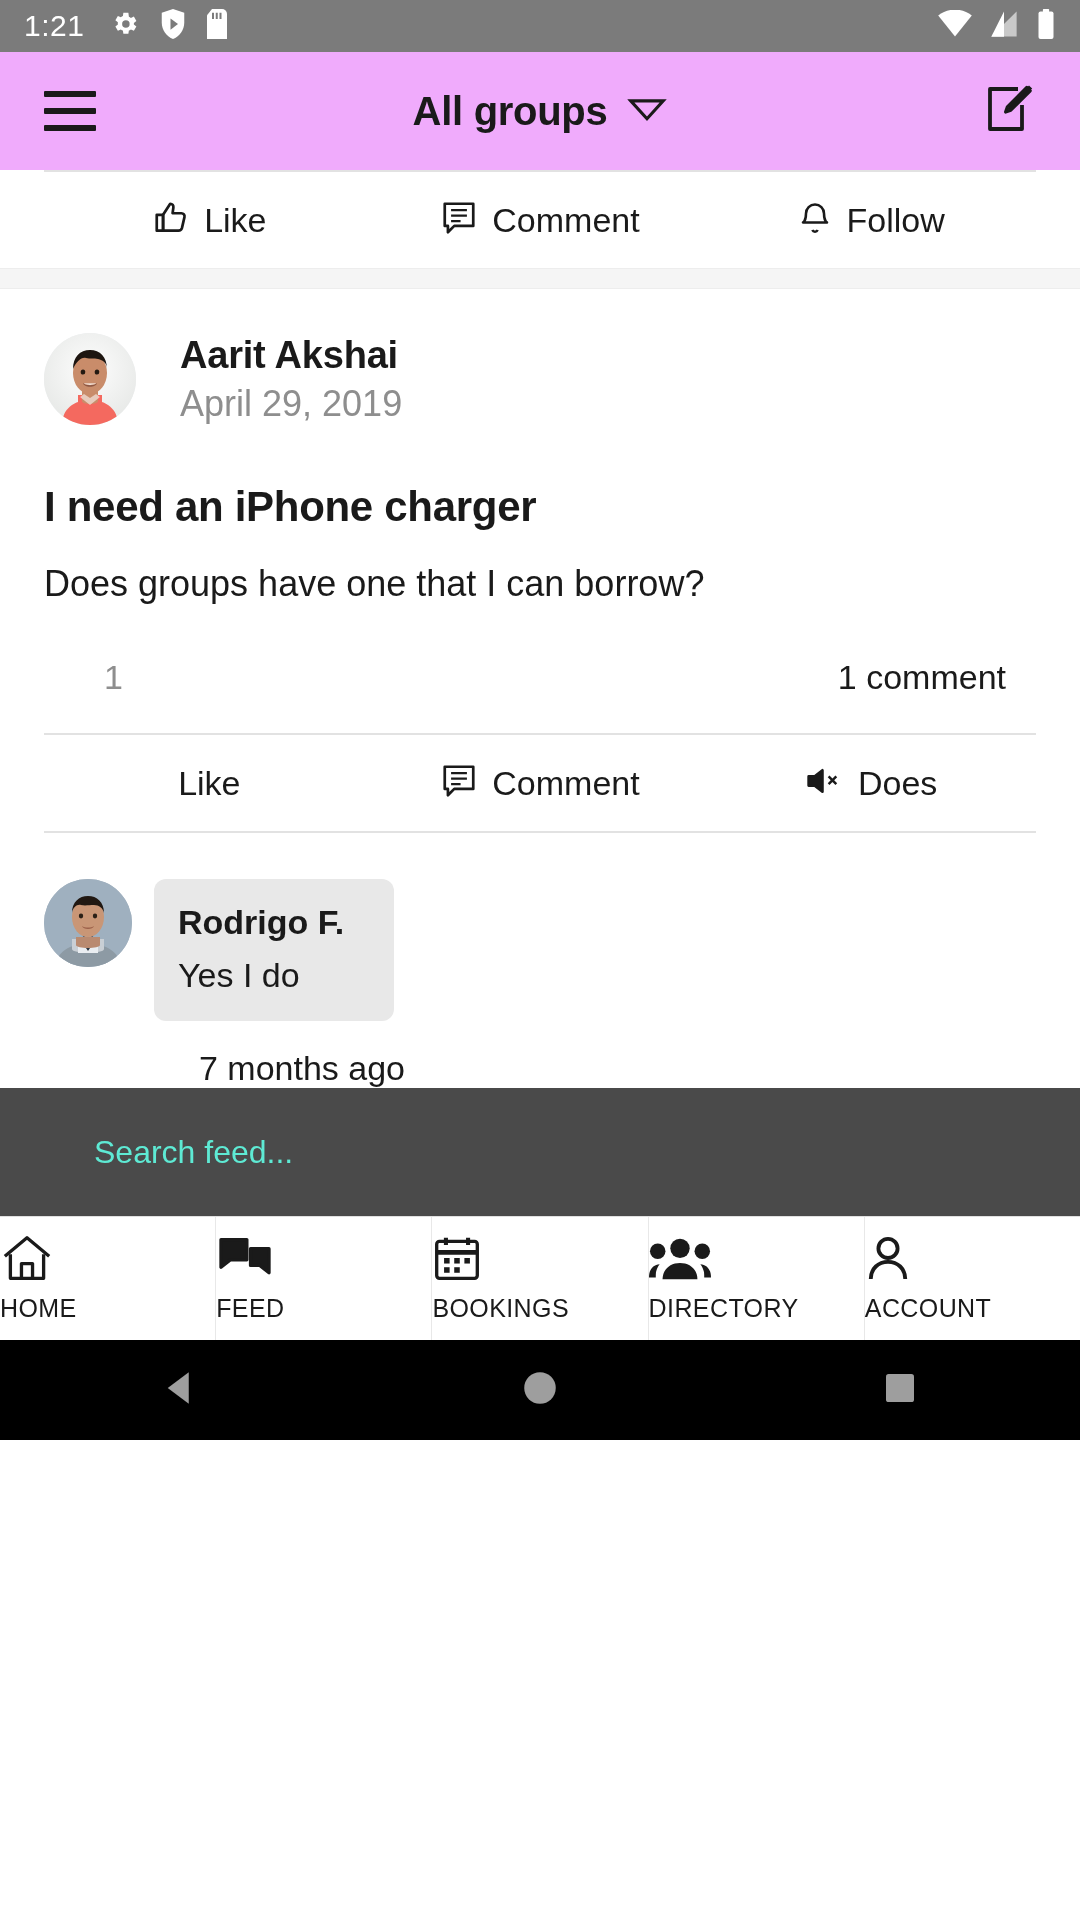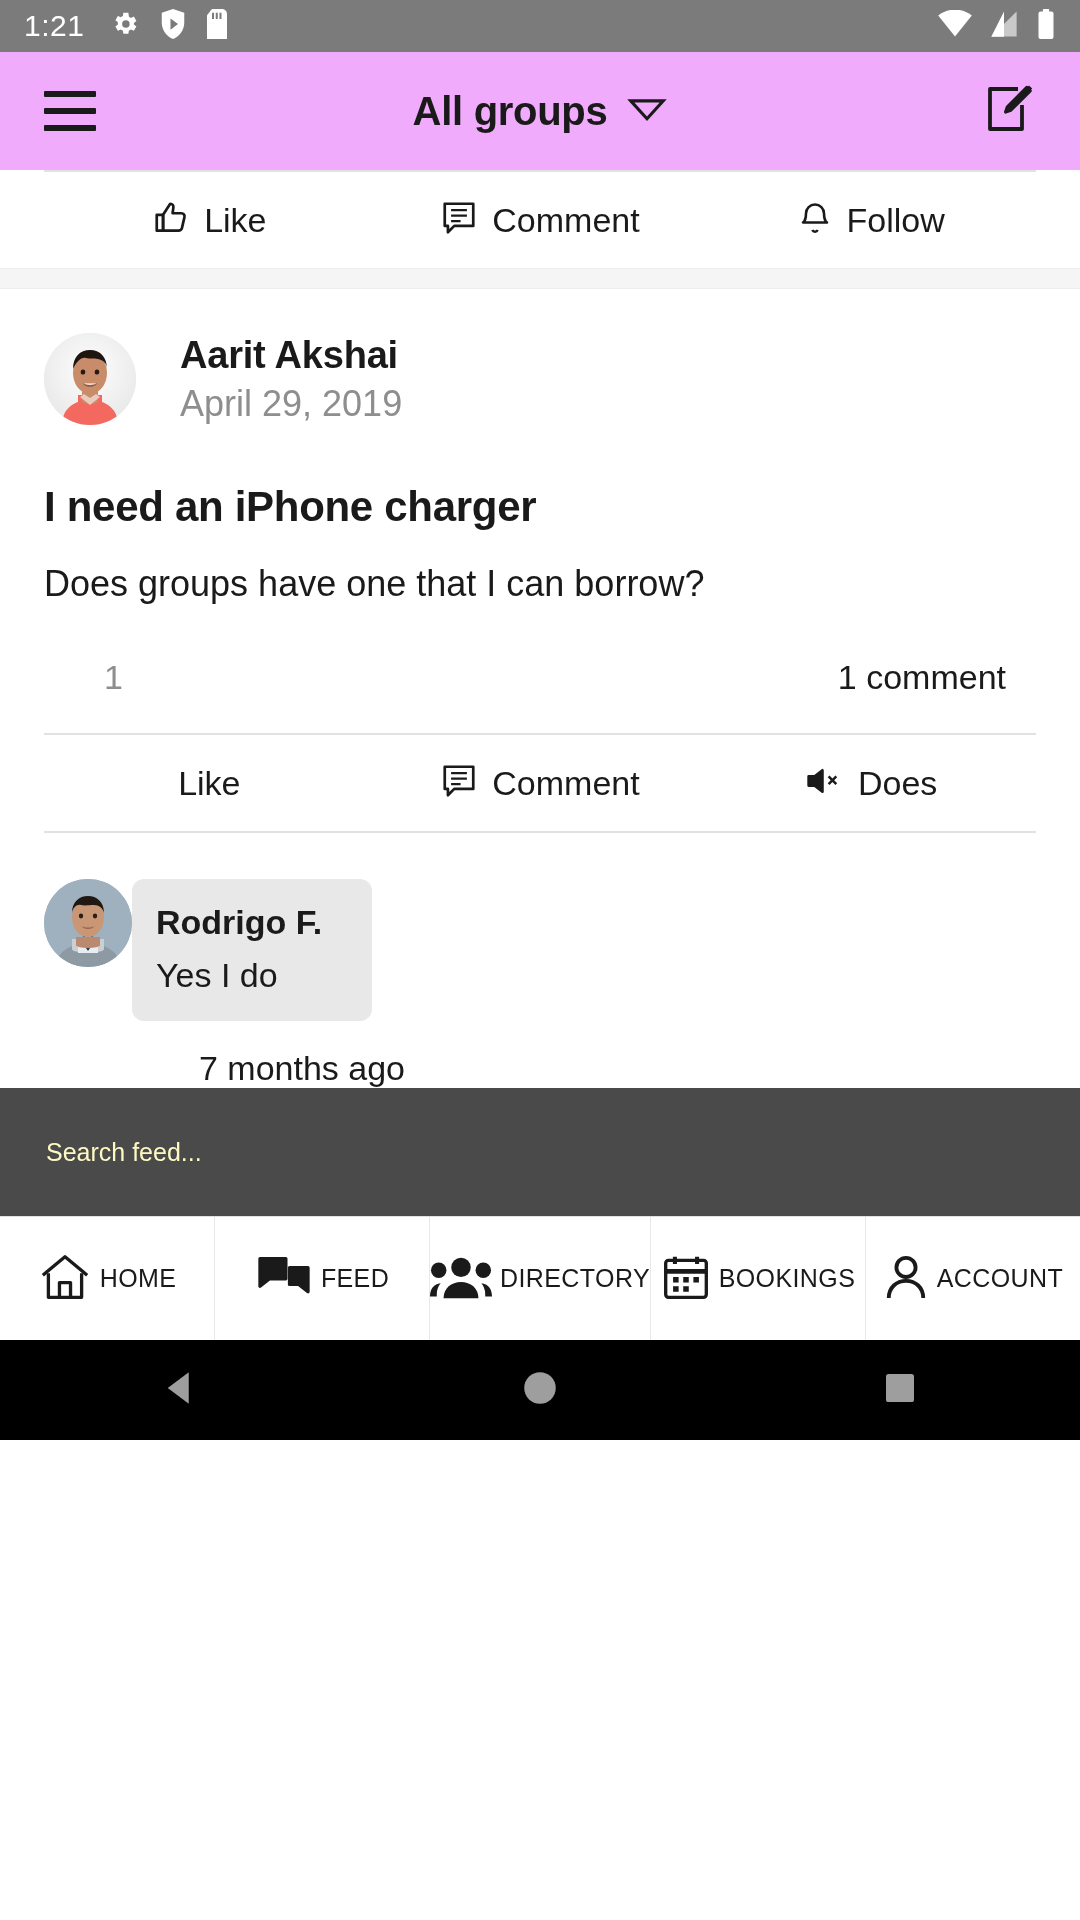--- a/index.html
+++ b/index.html
@@ -75,7 +75,7 @@
   .stat-right { font-size:34px; color:#1a1a1a; }
 
   
-  .comment-row { display:flex; align-items:flex-start; padding:46px 0 0 0; }
+  .comment-row { display:flex; align-items:flex-start; gap:22px; padding:46px 0 0 0; }
   .comment-avatar { width:88px; height:88px; border-radius:50%; overflow:hidden; flex:0 0 auto; background:#aab6c2; }
   .comment-avatar svg { display:block; width:100%; height:100%; }
   .comment-bubble {

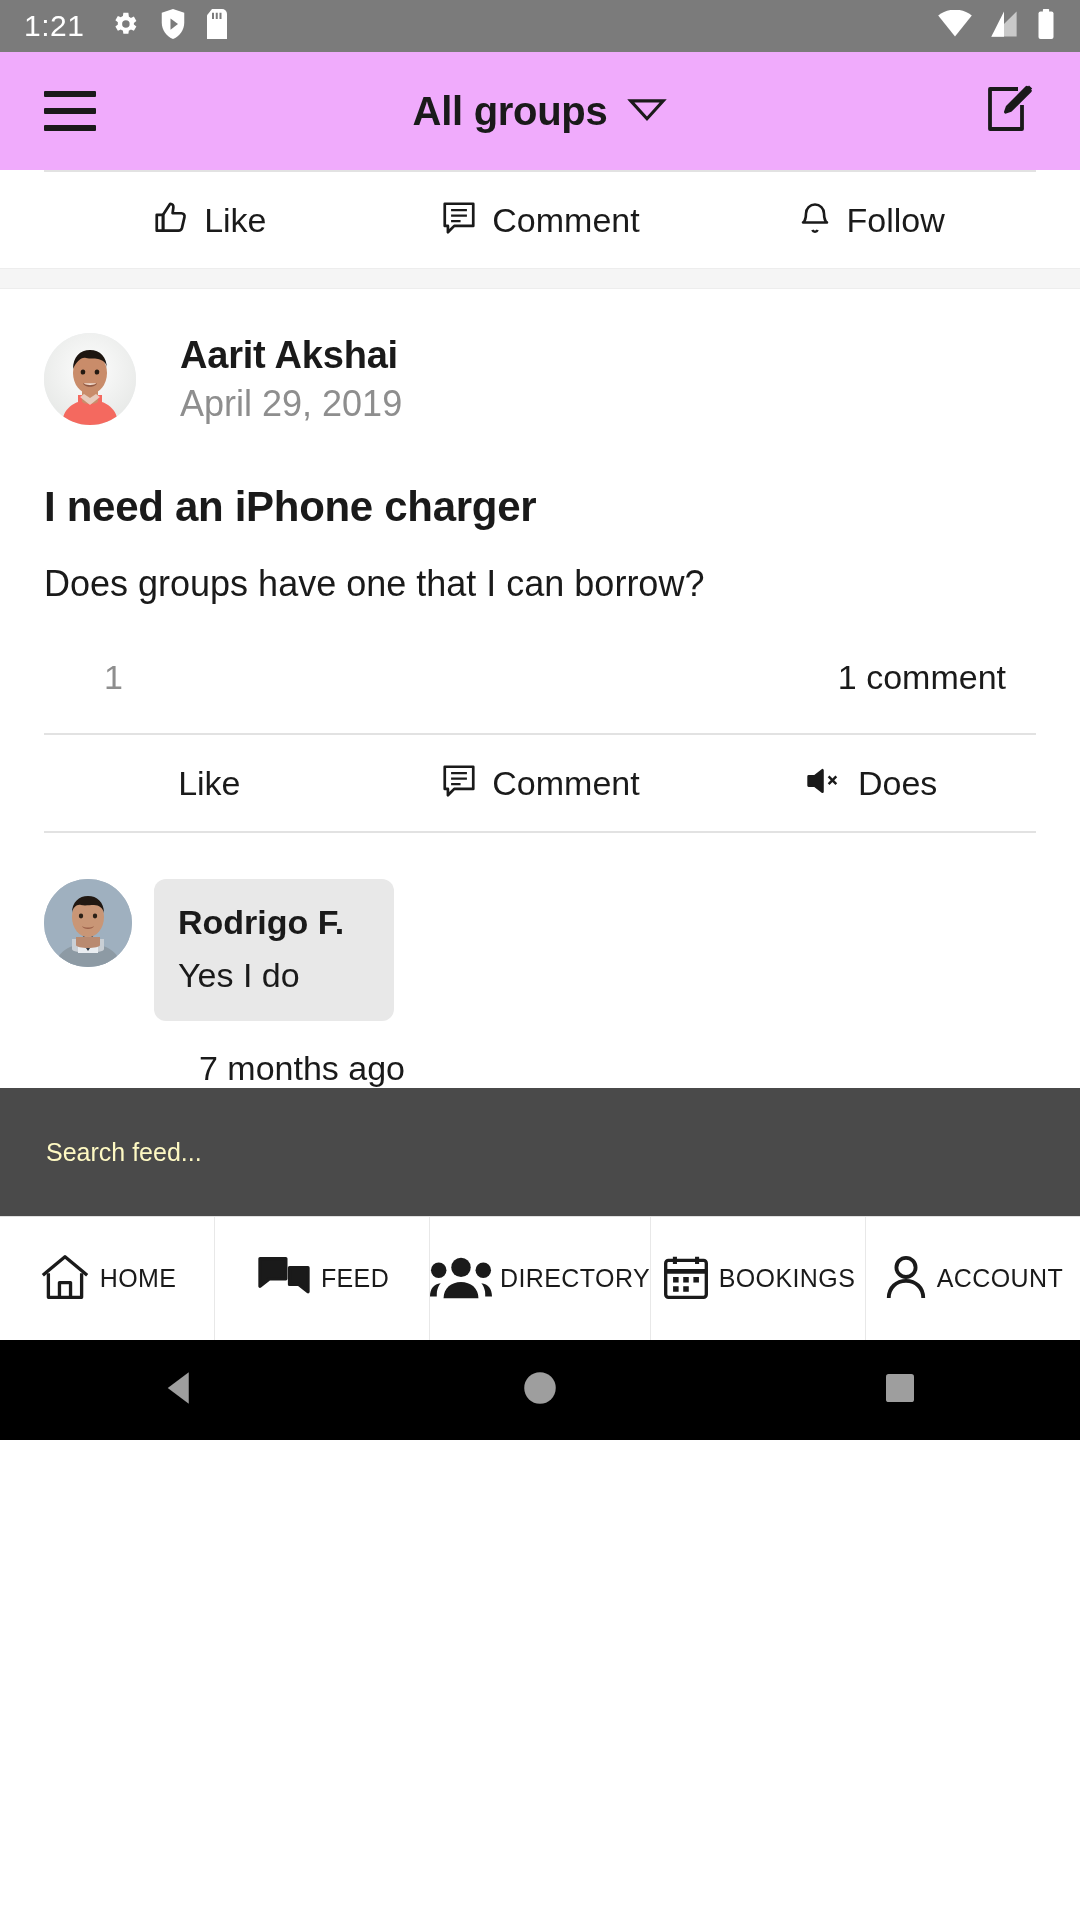--- a/index.html
+++ b/index.html
@@ -91,7 +91,7 @@
     height:128px; background:#4a4a4a; display:flex; align-items:center;
     padding:0 46px; flex:0 0 auto;
   }
-  .search-input-text { font-size:25px; color:#fef9c3; }
+  .search-input-text { font-size:32px; color:#5eead4;margin-left:48px; }
 
   
   .bottom-nav {

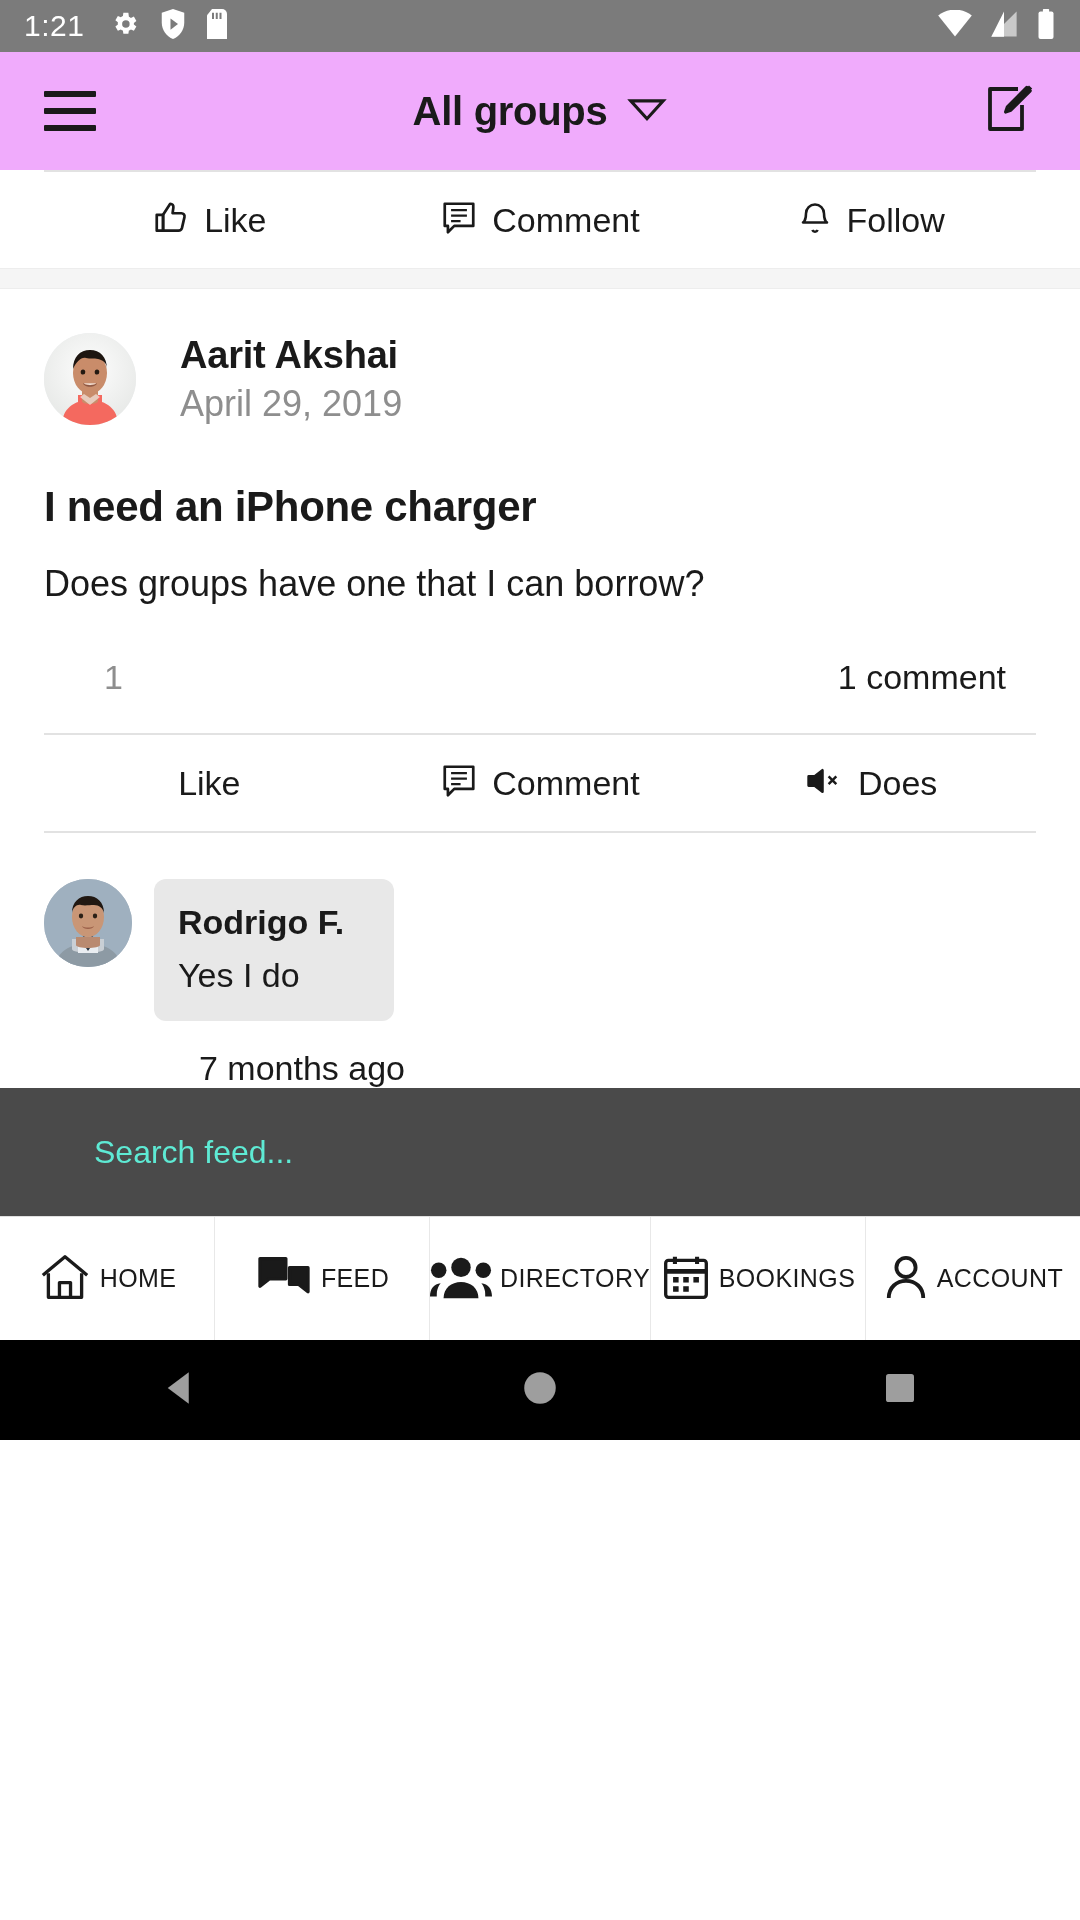--- a/index.html
+++ b/index.html
@@ -99,7 +99,7 @@
     border-top:1px solid #e0e0e0;
   }
   .nav-item {
-    flex:1 1 0; display:flex; flex-direction:row; align-items:center;
+    flex:1 1 0; display:flex; flex-direction:column; align-items:flex-start;
     justify-content:center; gap:8px; cursor:pointer;
     border-right:1px solid #e8e8e8;
   }

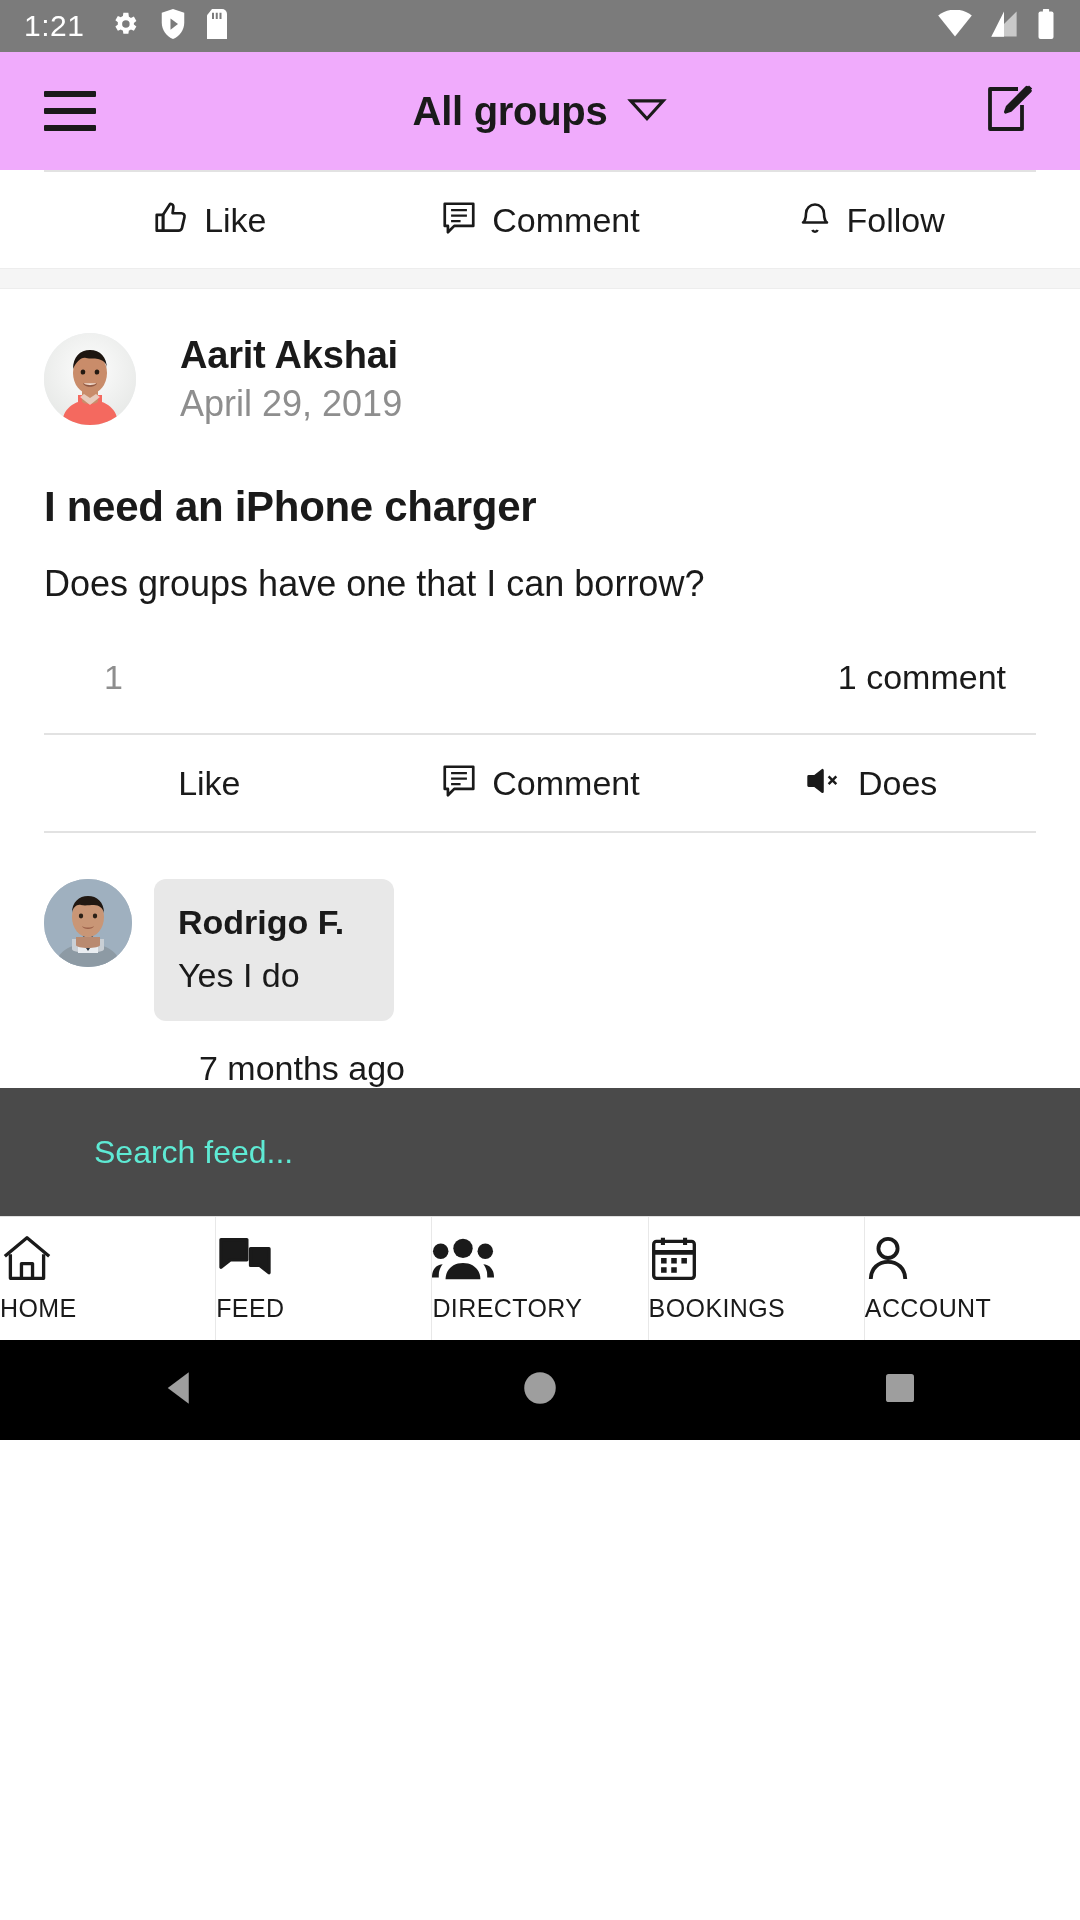--- a/index.html
+++ b/index.html
@@ -347,20 +347,6 @@
 
     <div class="nav-item">
       <span>
-        <svg width="62" height="48" viewBox="0 0 32 24" fill="#1a1a1a">
-          <circle cx="16" cy="7" r="5"></circle>
-          <path d="M7 23c0-5.2 4-8.4 9-8.4s9 3.2 9 8.4H7z"></path>
-          <circle cx="4.5" cy="8.5" r="4"></circle>
-          <path d="M0 22c0-4 2-6.5 5.5-6.8-1 1.2-1.6 2.6-1.9 4.2-.1.8-.1 1.7-.1 2.6H0z"></path>
-          <circle cx="27.5" cy="8.5" r="4"></circle>
-          <path d="M32 22c0-4-2-6.5-5.5-6.8 1 1.2 1.6 2.6 1.9 4.2.1.8.1 1.7.1 2.6H32z"></path>
-        </svg>
-      </span>
-      <span class="nav-label">DIRECTORY</span>
-    </div>
-
-    <div class="nav-item">
-      <span>
         <svg width="50" height="48" viewBox="0 0 26 26" fill="none" stroke="#1a1a1a" stroke-width="1.8" stroke-linejoin="round">
           <rect x="2" y="4" width="22" height="20" rx="1.5"></rect>
           <path d="M2 10h22" stroke-width="2.6"></path>
@@ -373,6 +359,20 @@
         </svg>
       </span>
       <span class="nav-label">BOOKINGS</span>
+    </div>
+
+    <div class="nav-item">
+      <span>
+        <svg width="62" height="48" viewBox="0 0 32 24" fill="#1a1a1a">
+          <circle cx="16" cy="7" r="5"></circle>
+          <path d="M7 23c0-5.2 4-8.4 9-8.4s9 3.2 9 8.4H7z"></path>
+          <circle cx="4.5" cy="8.5" r="4"></circle>
+          <path d="M0 22c0-4 2-6.5 5.5-6.8-1 1.2-1.6 2.6-1.9 4.2-.1.8-.1 1.7-.1 2.6H0z"></path>
+          <circle cx="27.5" cy="8.5" r="4"></circle>
+          <path d="M32 22c0-4-2-6.5-5.5-6.8 1 1.2 1.6 2.6 1.9 4.2.1.8.1 1.7.1 2.6H32z"></path>
+        </svg>
+      </span>
+      <span class="nav-label">DIRECTORY</span>
     </div>
 
     <div class="nav-item">

